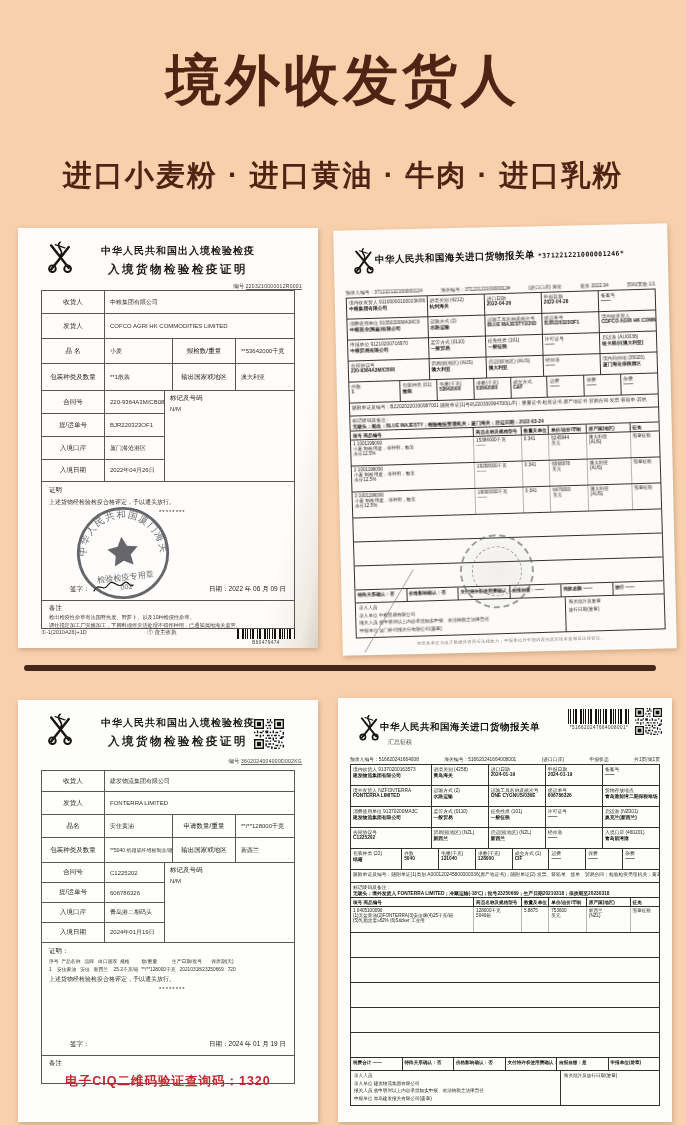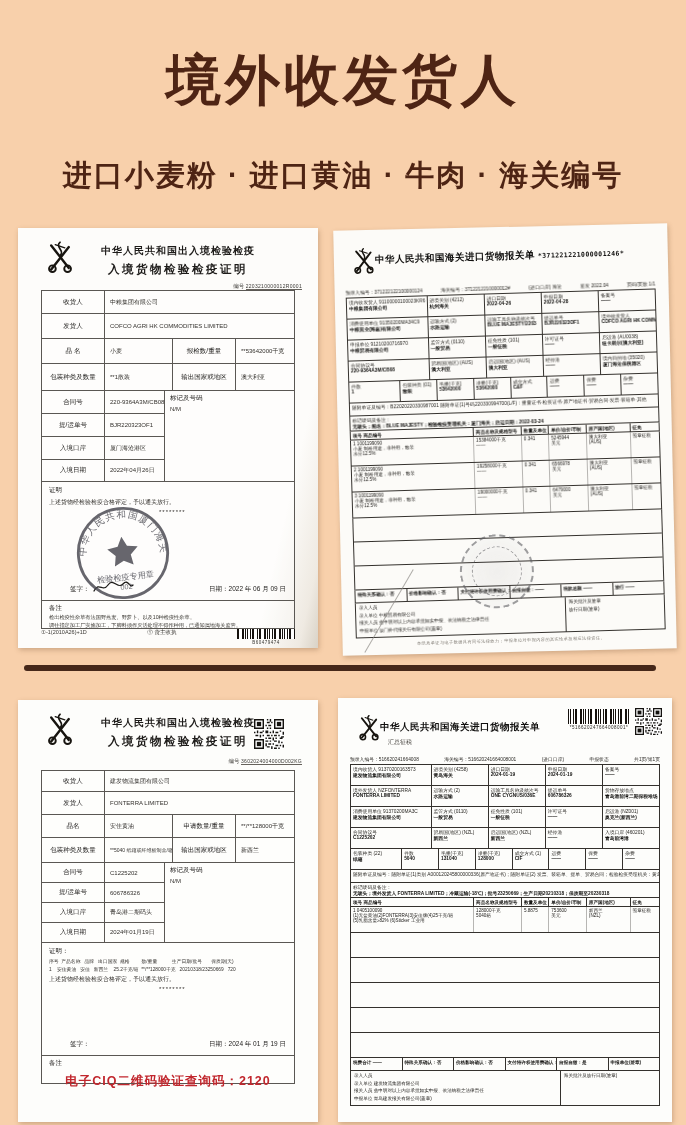--- a/index.html
+++ b/index.html
@@ -160,7 +160,7 @@
 </svg>
 
 <div class="page-title">境外收发货人</div>
-<div class="page-sub">进口小麦粉 · 进口黄油 · 牛肉 · 海关编号</div>
+<div class="page-sub">进口小麦粉 · 进口黄油 · 牛肉 · 进口乳粉</div>
 <div class="divider"></div>
 
 <div class="doc" id="doc1">

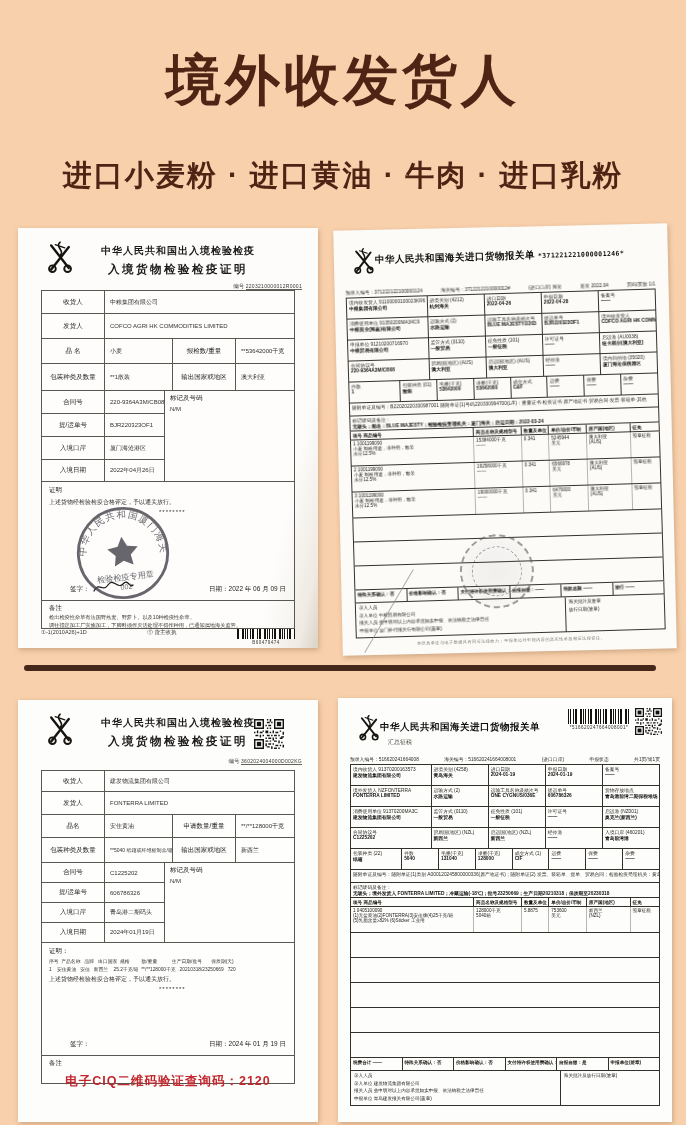--- a/index.html
+++ b/index.html
@@ -592,7 +592,7 @@
     </div>
     <div class="notes">
       <div class="nt-label">备注</div>
-      <div class="ciq-red">电子CIQ二维码验证查询码：2120</div>
+      <div class="ciq-red">电子CIQ二维码验证查询码：1320</div>
     </div>
   </div>
 </div>

